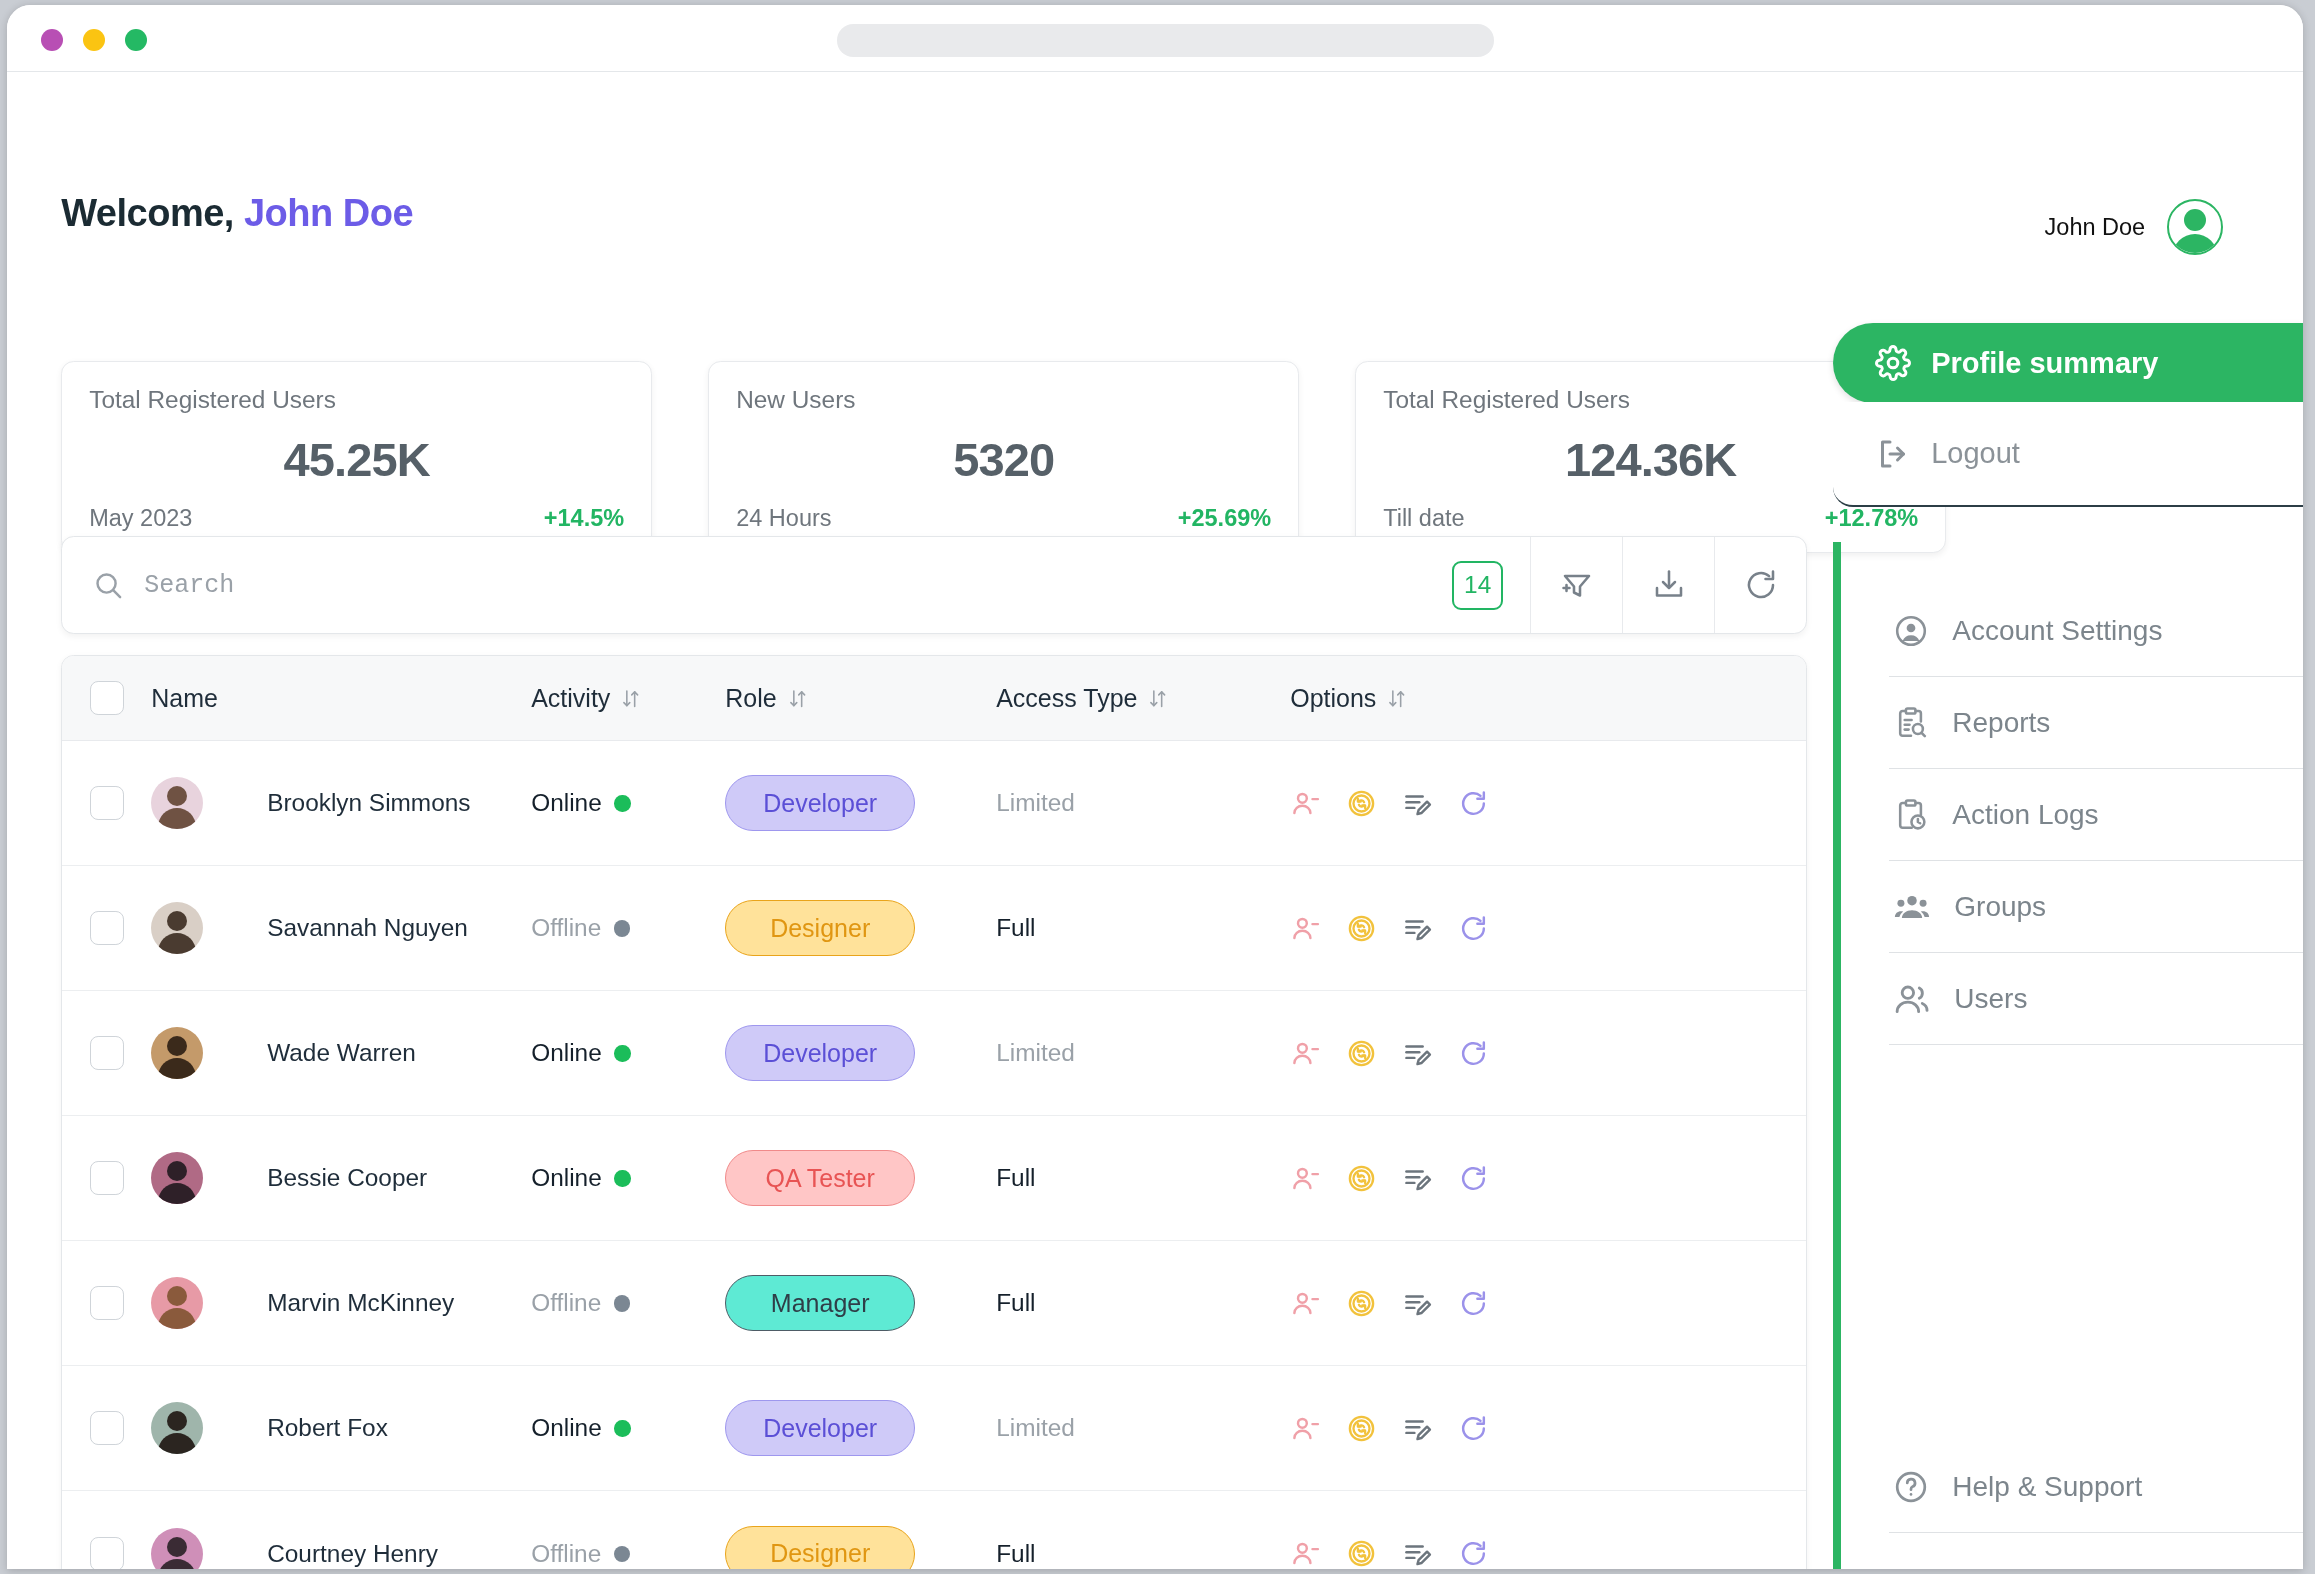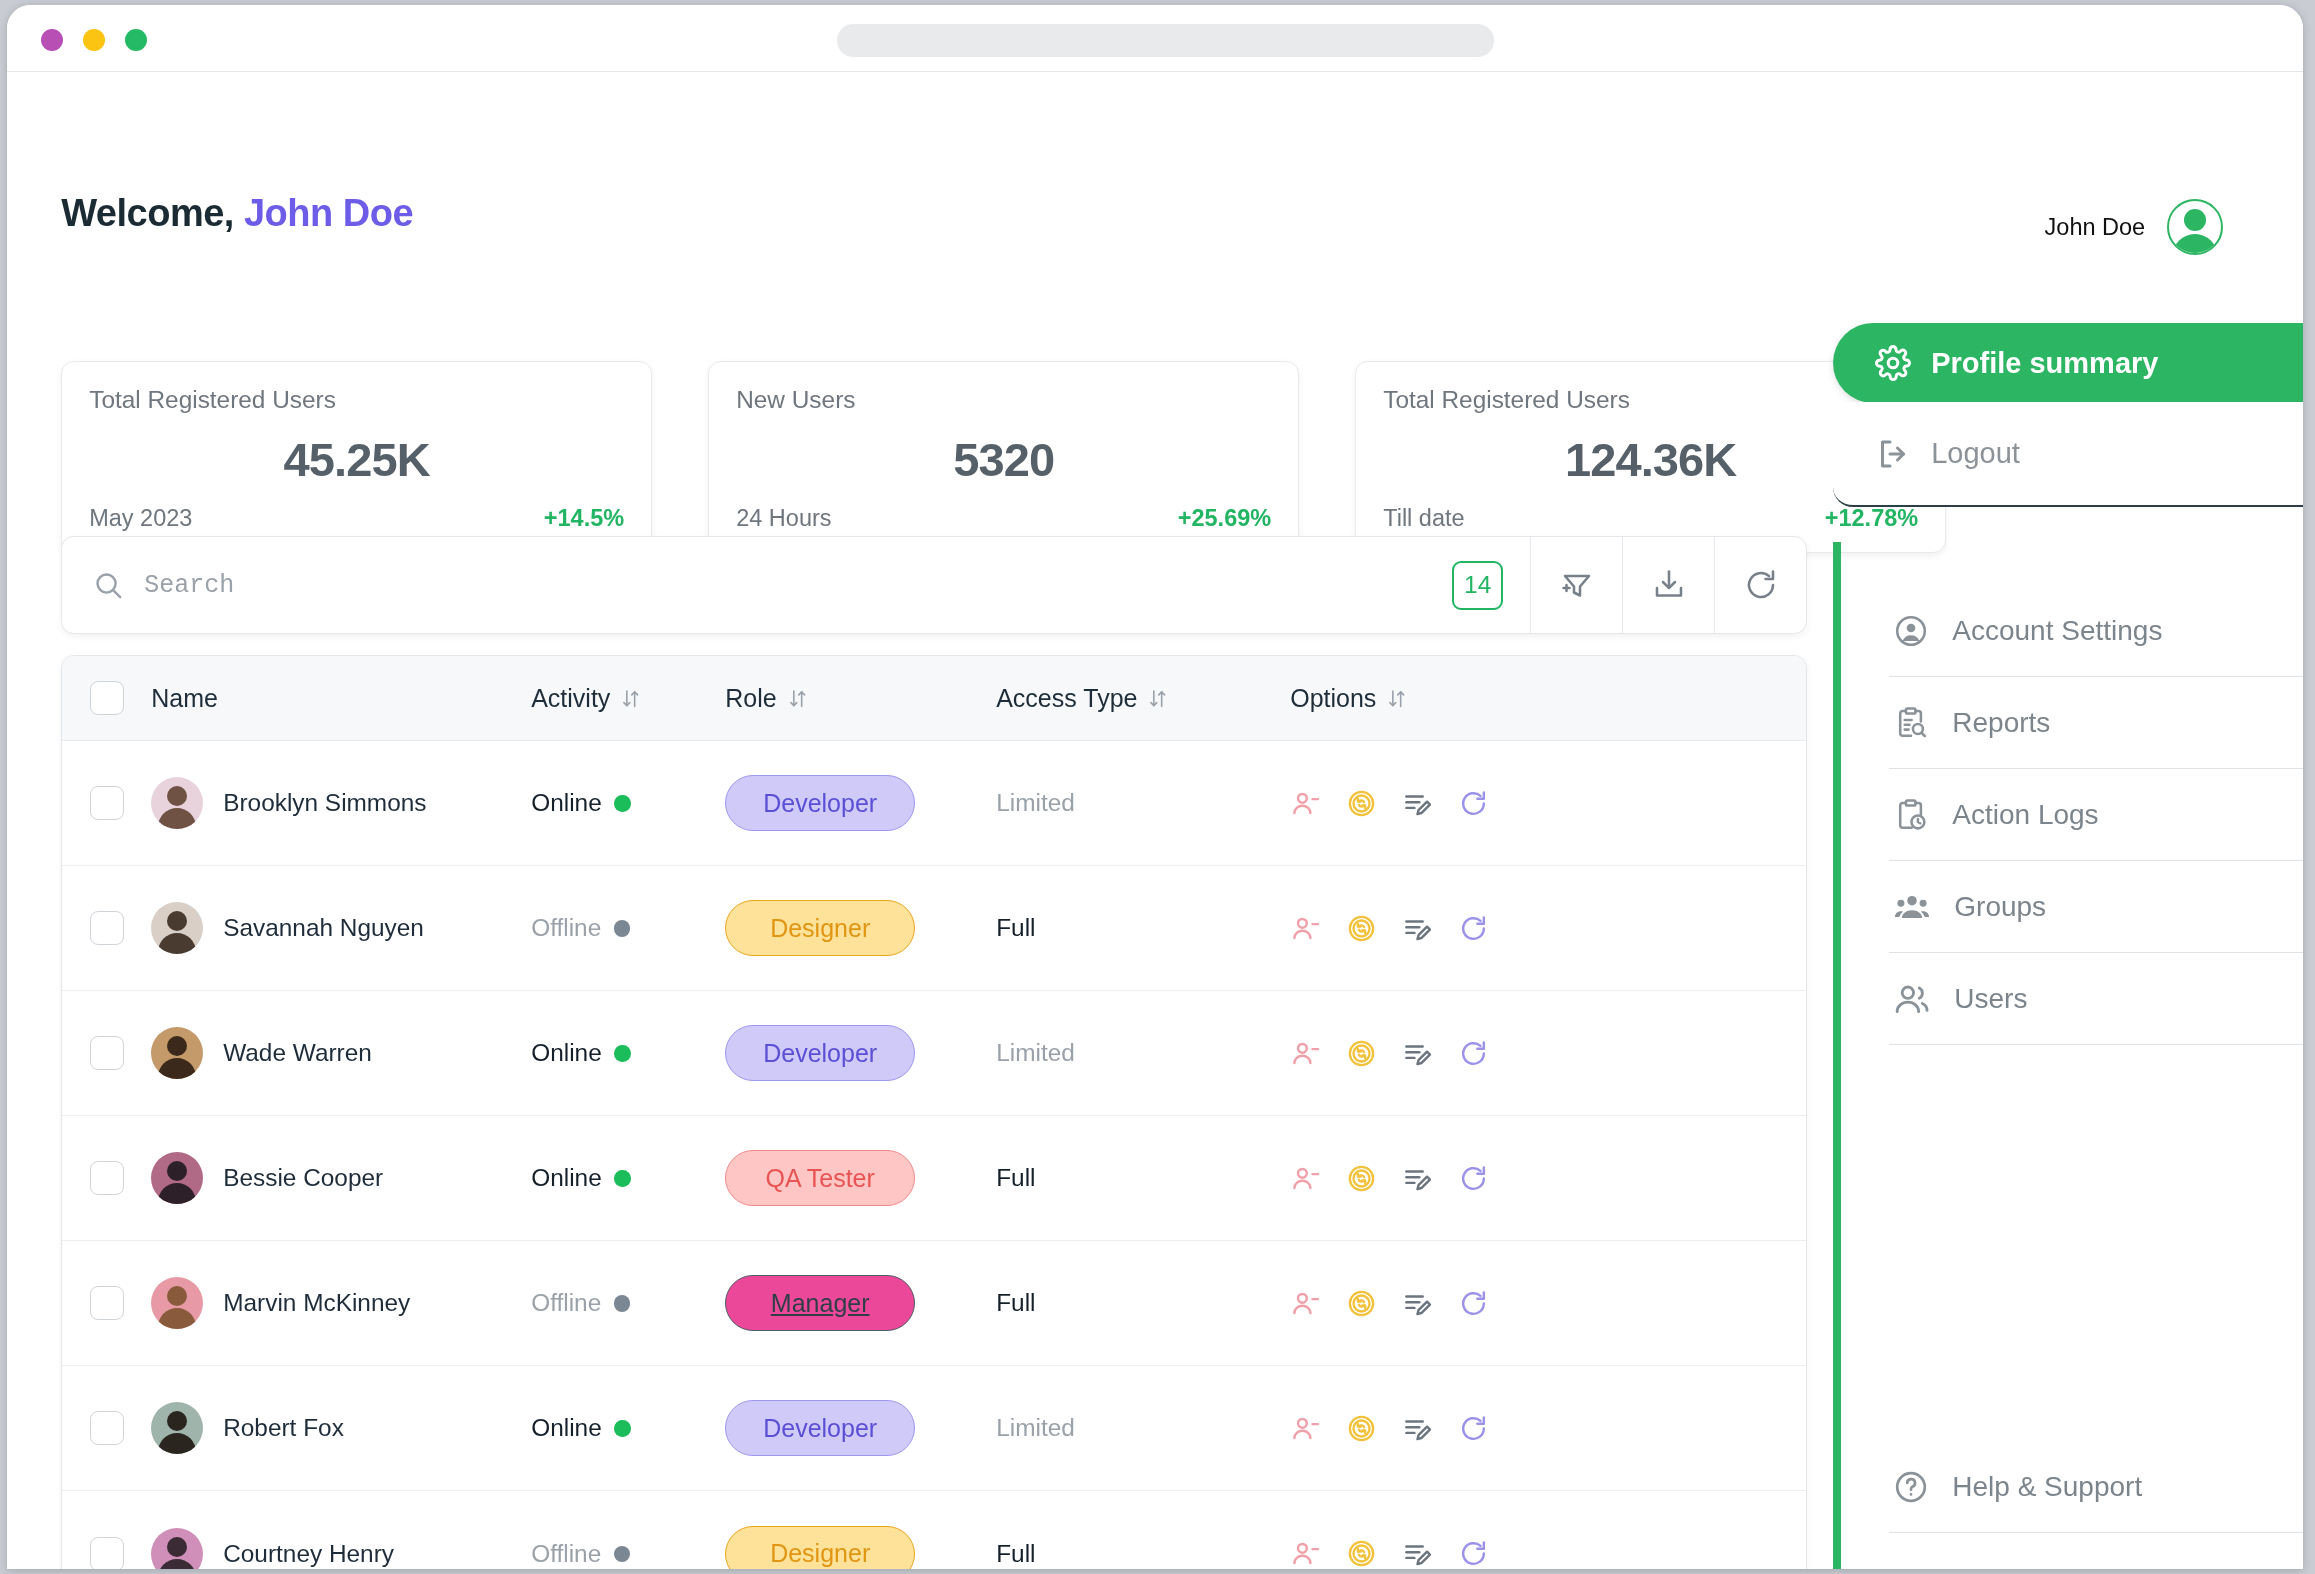--- a/index.html
+++ b/index.html
@@ -144,7 +144,7 @@
     width: 20px; height: 20px; border-radius: 50%; }
   .avatar .a-body { position: absolute; left: 50%; top: 31px; transform: translateX(-50%);
     width: 38px; height: 27px; border-radius: 19px 19px 0 0; }
-  .uname-cell { font-size: 24.4px; color: #1f2d3a; white-space: nowrap; }
+  .uname-cell { font-size: 24.4px; color: #1f2d3a; white-space: nowrap; margin-left: 44px; }
 
   .act-text { font-size: 24.4px; }
   .act-text.online  { color: #15202b; }

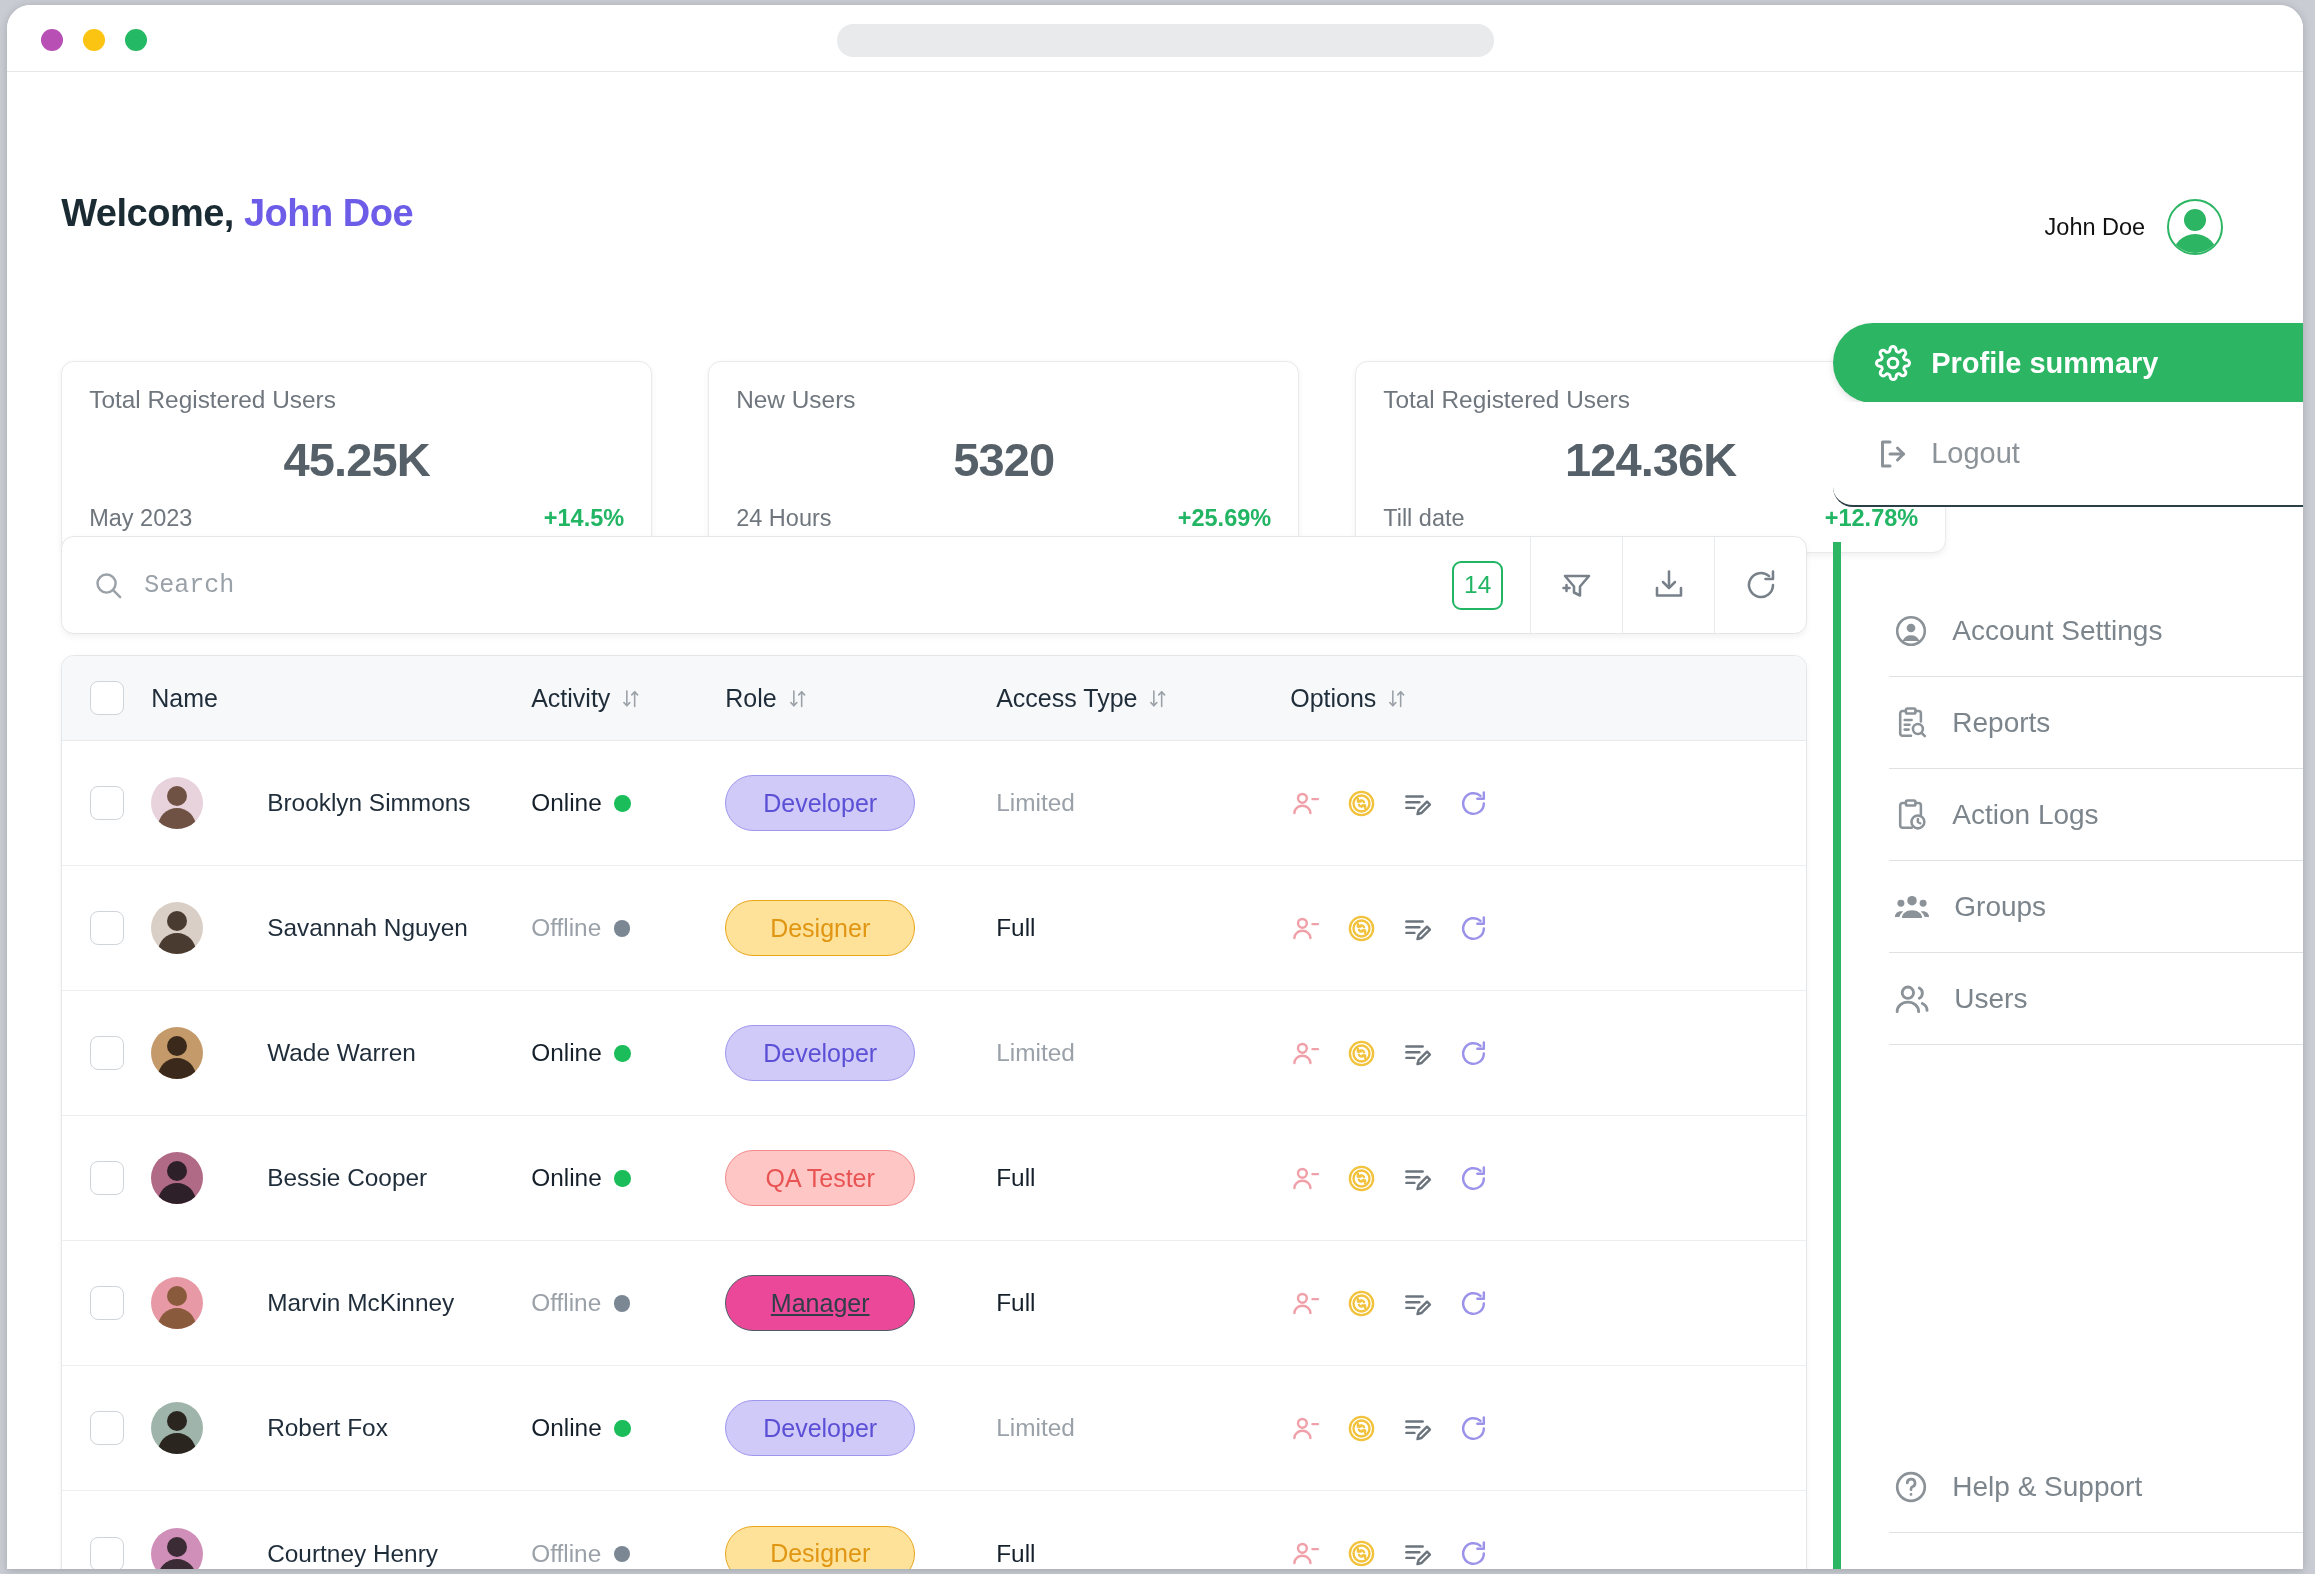--- a/index.html
+++ b/index.html
@@ -161,7 +161,7 @@
   .pill.developer { background: #cfcaf8; border-color: #9e97ee; color: #5b4fd6; }
   .pill.designer  { background: #ffe29a; border-color: #e9a41b; color: #e09612; }
   .pill.qa        { background: #ffc6c6; border-color: #f08a8a; color: #e85454; }
-  .pill.manager   { background: #ec4899; border-color: #4e5c66; color: #2f3e48; text-decoration: underline; }
+  .pill.manager   { background: #5eead4; border-color: #4e5c66; color: #2f3e48; }
 
   .acc-text { font-size: 24.4px; }
   .acc-text.limited { color: #9aa1a8; }

